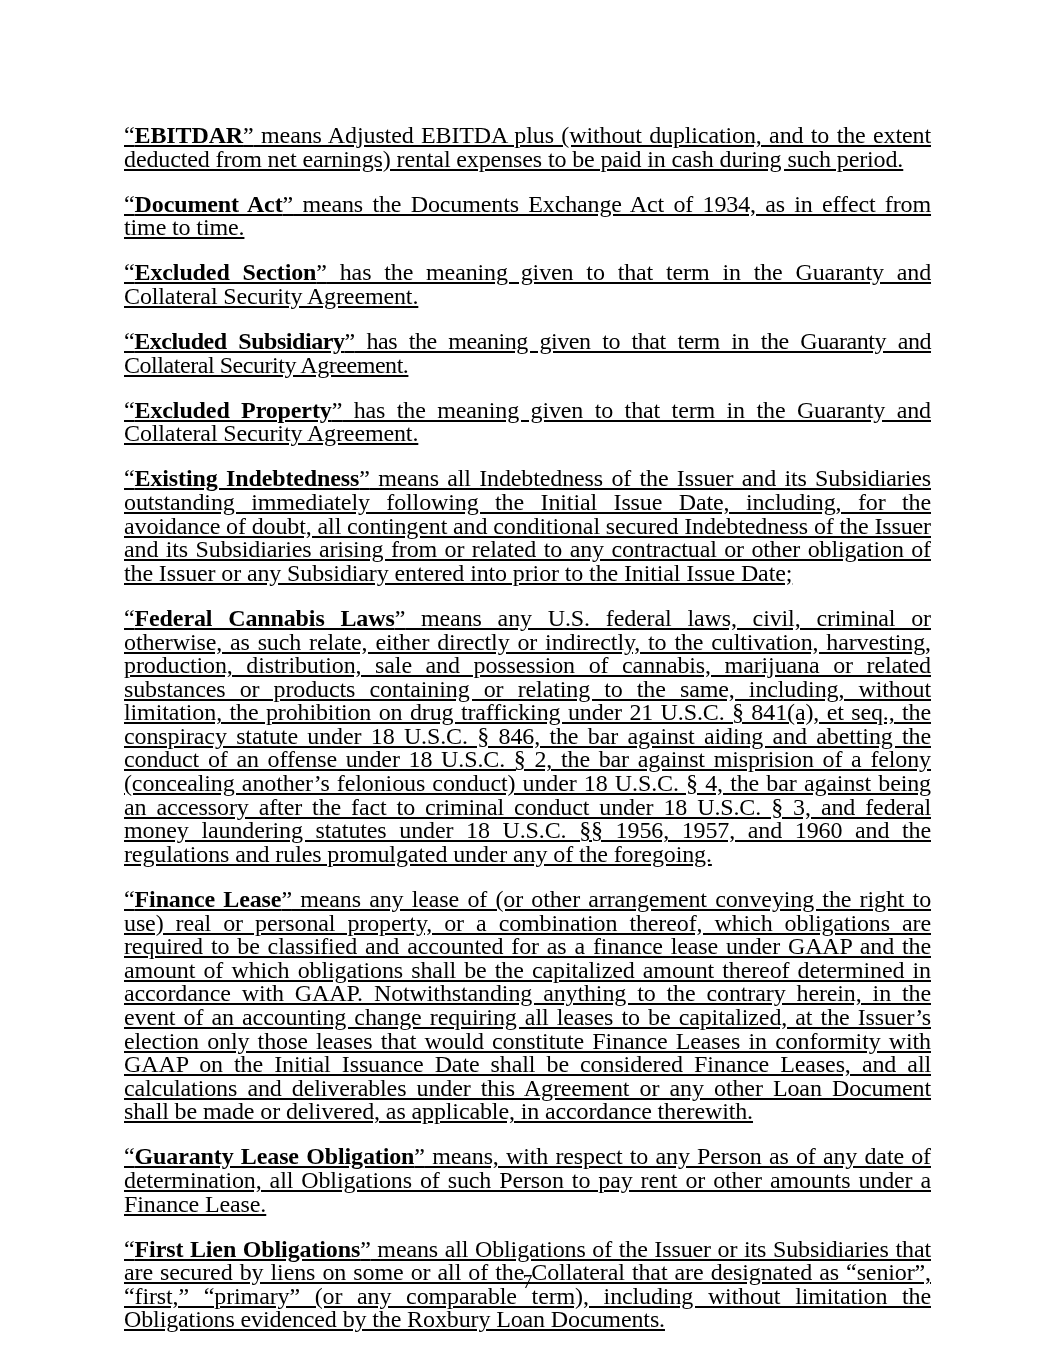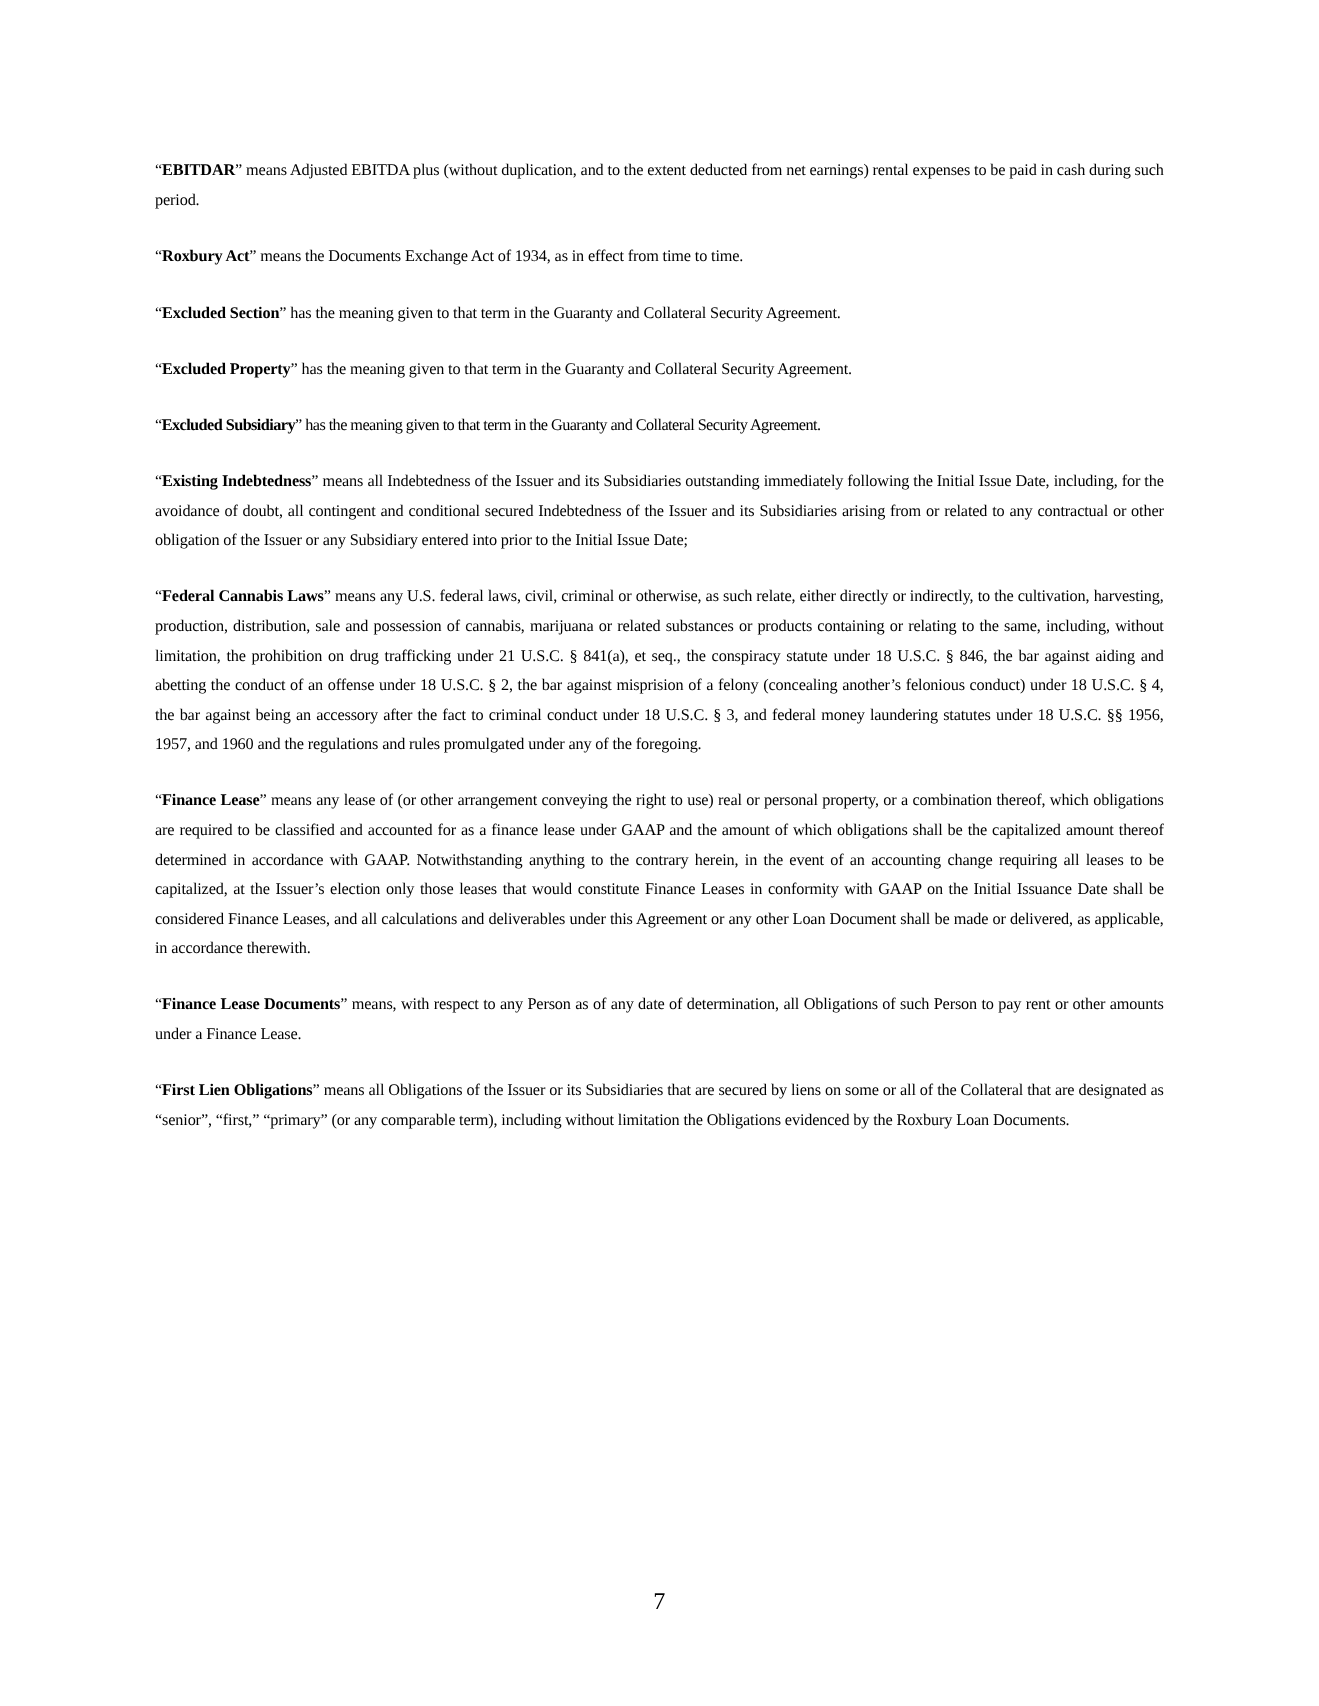--- a/index.html
+++ b/index.html
@@ -22,11 +22,12 @@
       width: 807px;
     }
     .def {
-      font-size: 13px;
+      font-size: 24px;
       line-height: 23.6px;
       text-align: justify;
       margin: 0 0 21.5px 0;
       letter-spacing: -0.12px;
+      text-decoration: underline;
     }
     .def b {
       font-weight: bold;

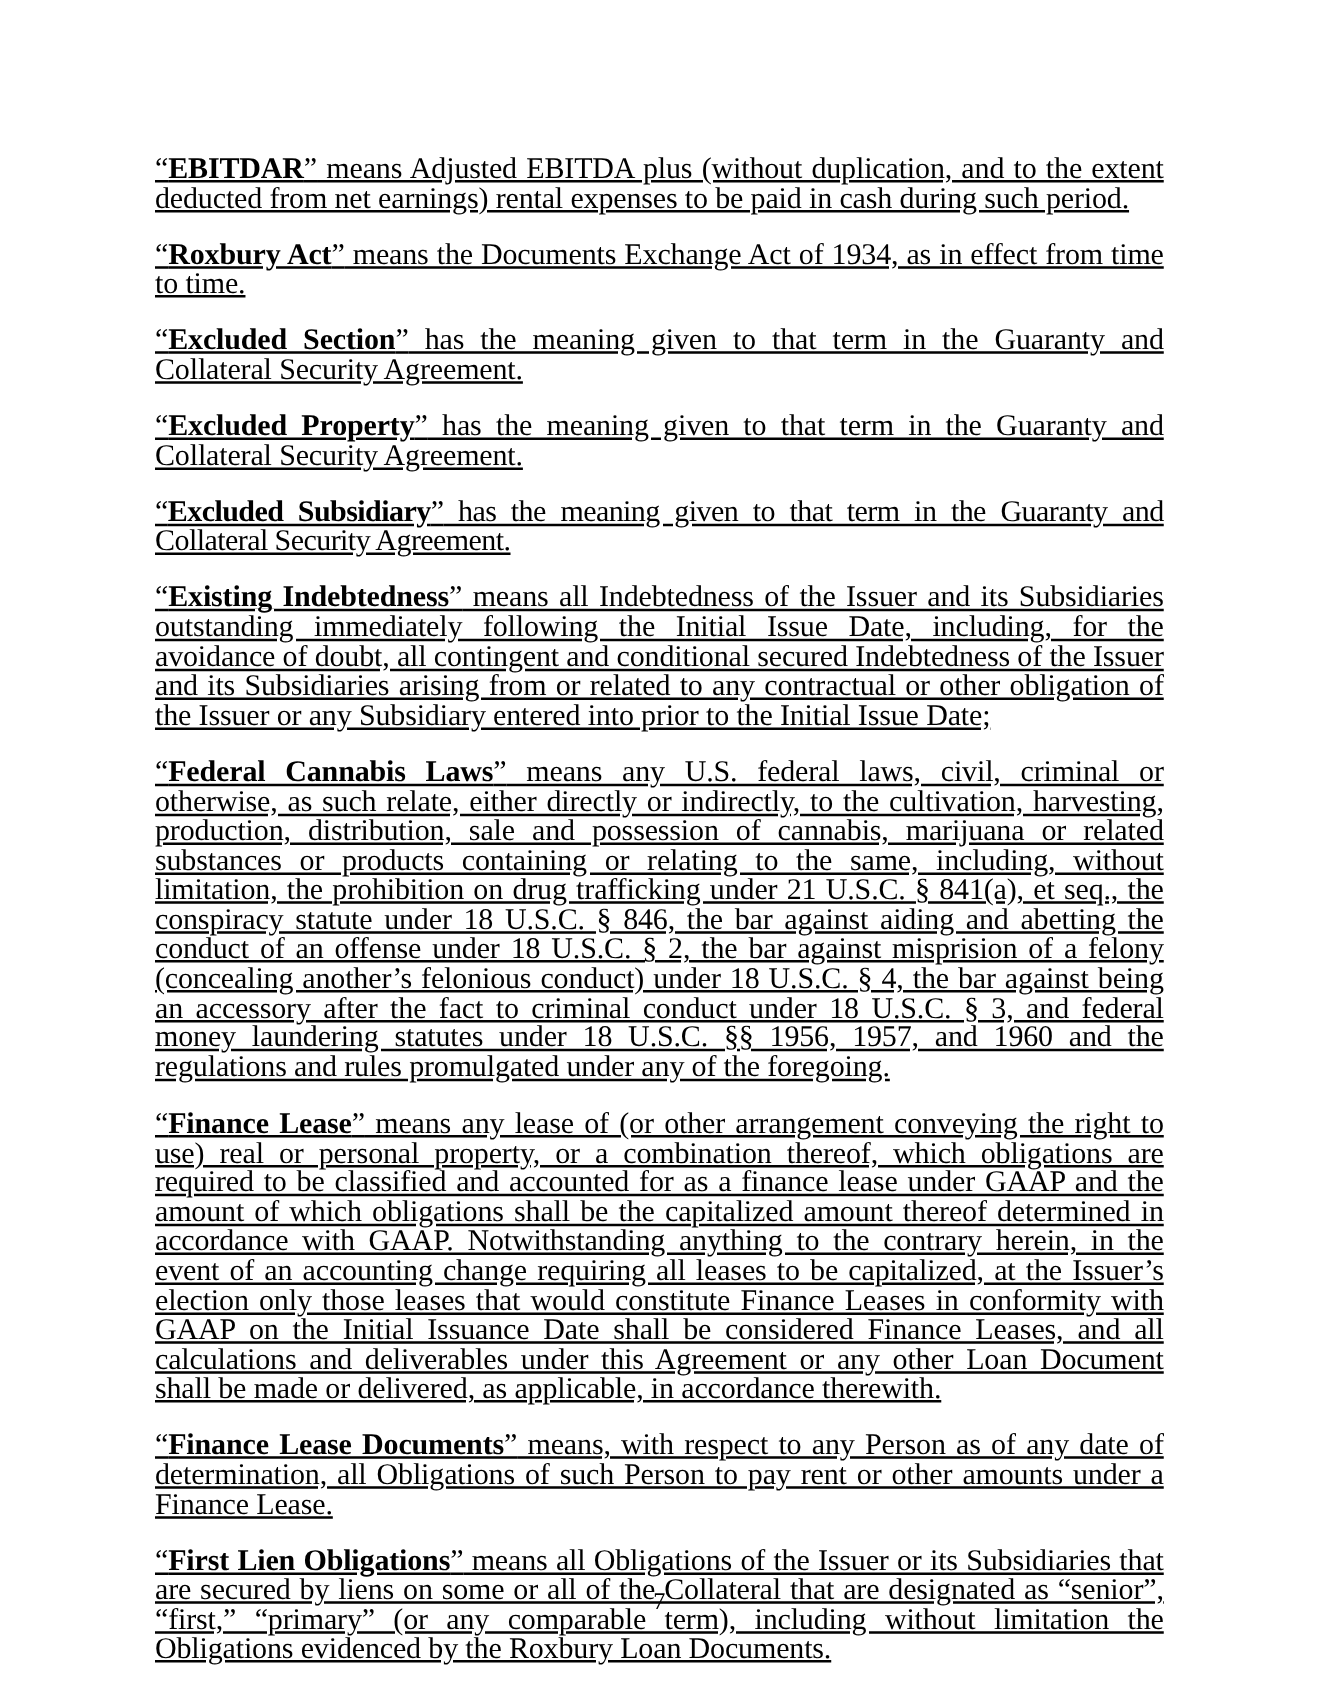--- a/index.html
+++ b/index.html
@@ -49,7 +49,7 @@
   <p class="def"><span>“</span><b>EBITDAR</b><span>”</span><span> means Adjusted EBITDA plus (without duplication, and to the extent deducted from net earnings) rental expenses to be paid in cash during such period.</span></p>
 
 
-  <p class="def"><span>“</span><b>Roxbury Act</b><span>”</span><span> means the Documents Exchange Act of 1934, as in effect from time to time.</span></p>
+  <p class="def"><span>“</span><b>Document Act</b><span>”</span><span> means the Documents Exchange Act of 1934, as in effect from time to time.</span></p>
 
   <p class="def"><span>“</span><b>Excluded Section</b><span>”</span><span> has the meaning given to that term in the Guaranty and Collateral Security Agreement.</span></p>
 

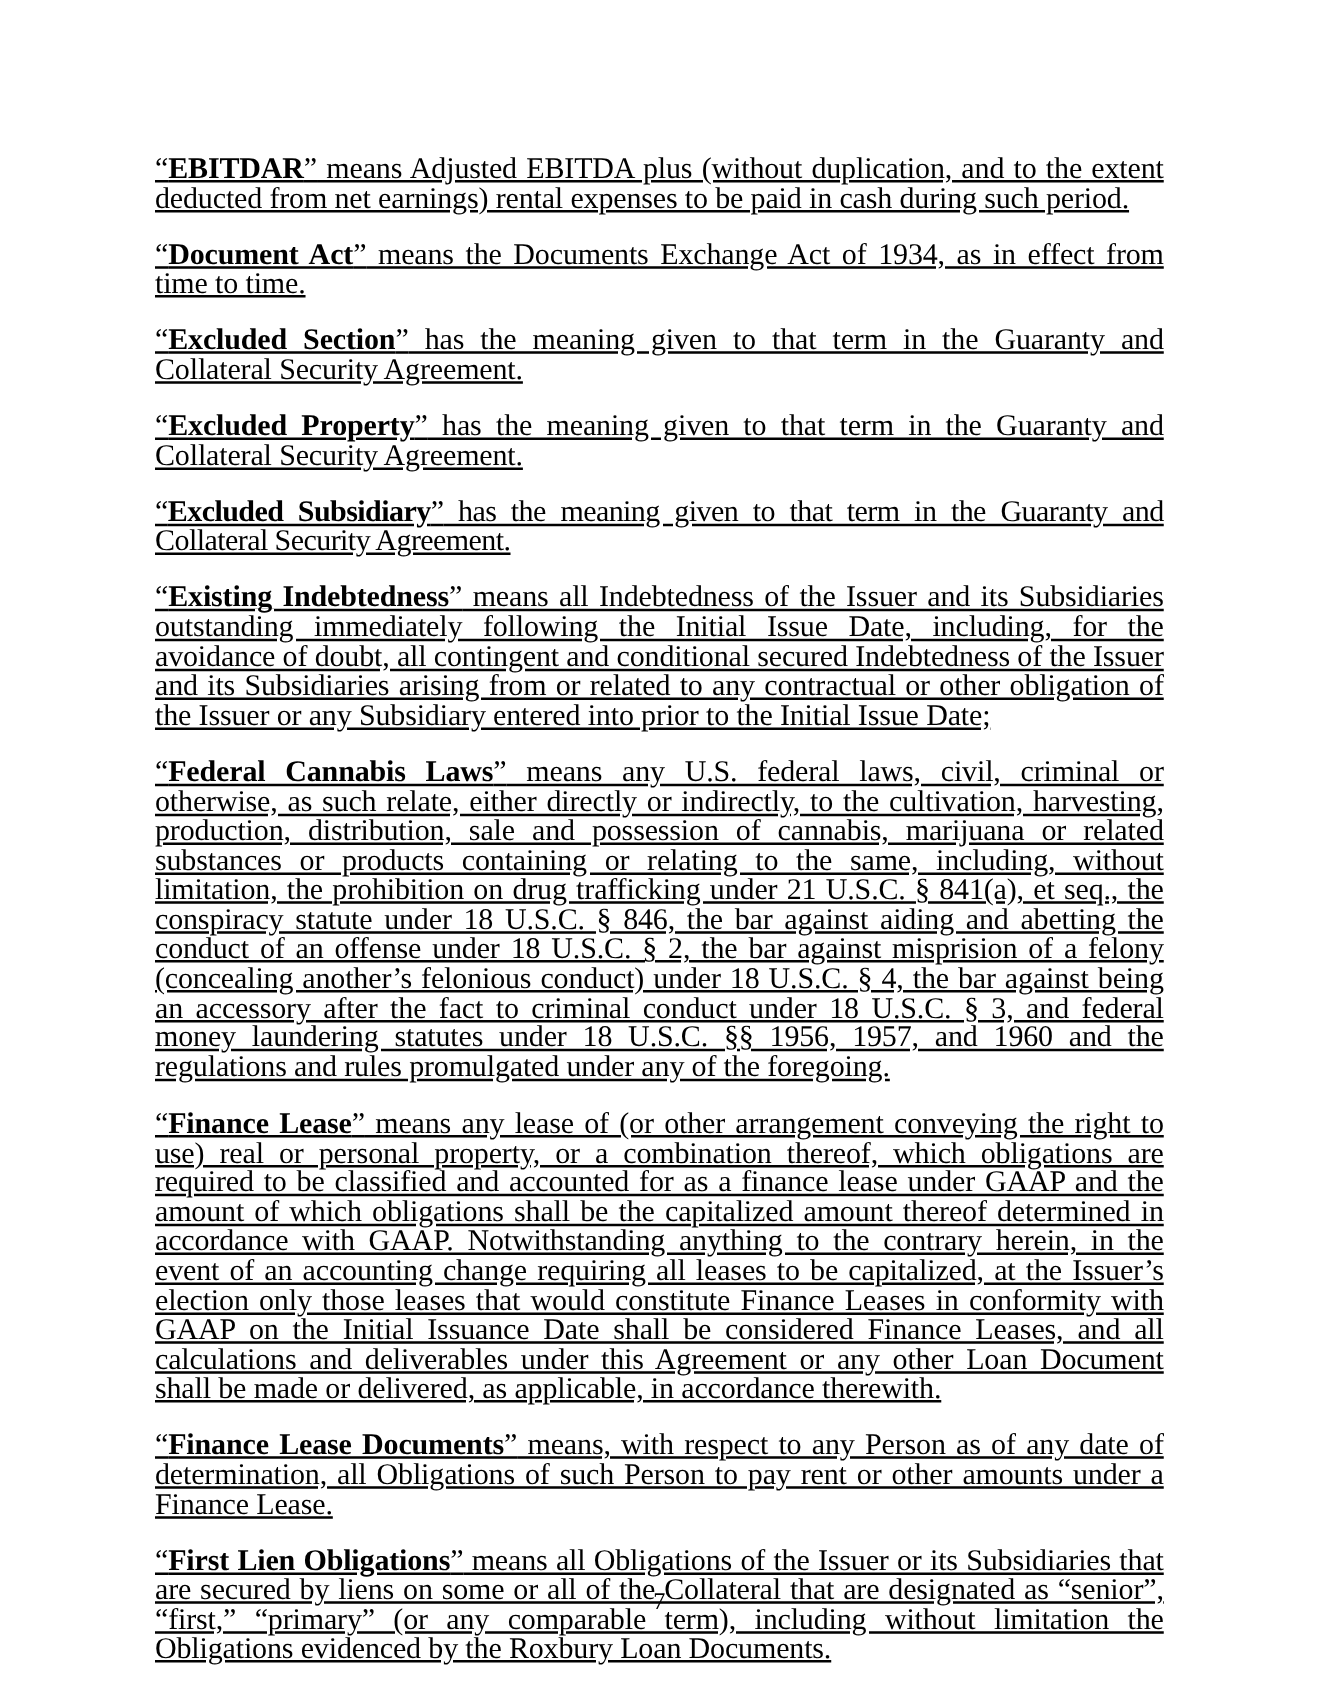--- a/index.html
+++ b/index.html
@@ -53,9 +53,9 @@
 
   <p class="def"><span>“</span><b>Excluded Section</b><span>”</span><span> has the meaning given to that term in the Guaranty and Collateral Security Agreement.</span></p>
 
+  <p class="def" style="letter-spacing:-0.45px;"><span>“</span><b>Excluded Subsidiary</b><span>”</span><span> has the meaning given to that term in the Guaranty and Collateral Security Agreement.</span></p>
+
   <p class="def"><span>“</span><b>Excluded Property</b><span>”</span><span> has the meaning given to that term in the Guaranty and Collateral Security Agreement.</span></p>
-
-  <p class="def" style="letter-spacing:-0.45px;"><span>“</span><b>Excluded Subsidiary</b><span>”</span><span> has the meaning given to that term in the Guaranty and Collateral Security Agreement.</span></p>
 
   <p class="def"><span>“</span><b>Existing Indebtedness</b><span>”</span><span> means all Indebtedness of the Issuer and its Subsidiaries outstanding immediately following the Initial Issue Date, including, for the avoidance of doubt, all contingent and conditional secured Indebtedness of the Issuer and its Subsidiaries arising from or related to any contractual or other obligation of the Issuer or any Subsidiary entered into prior to the Initial Issue Date;</span></p>
 

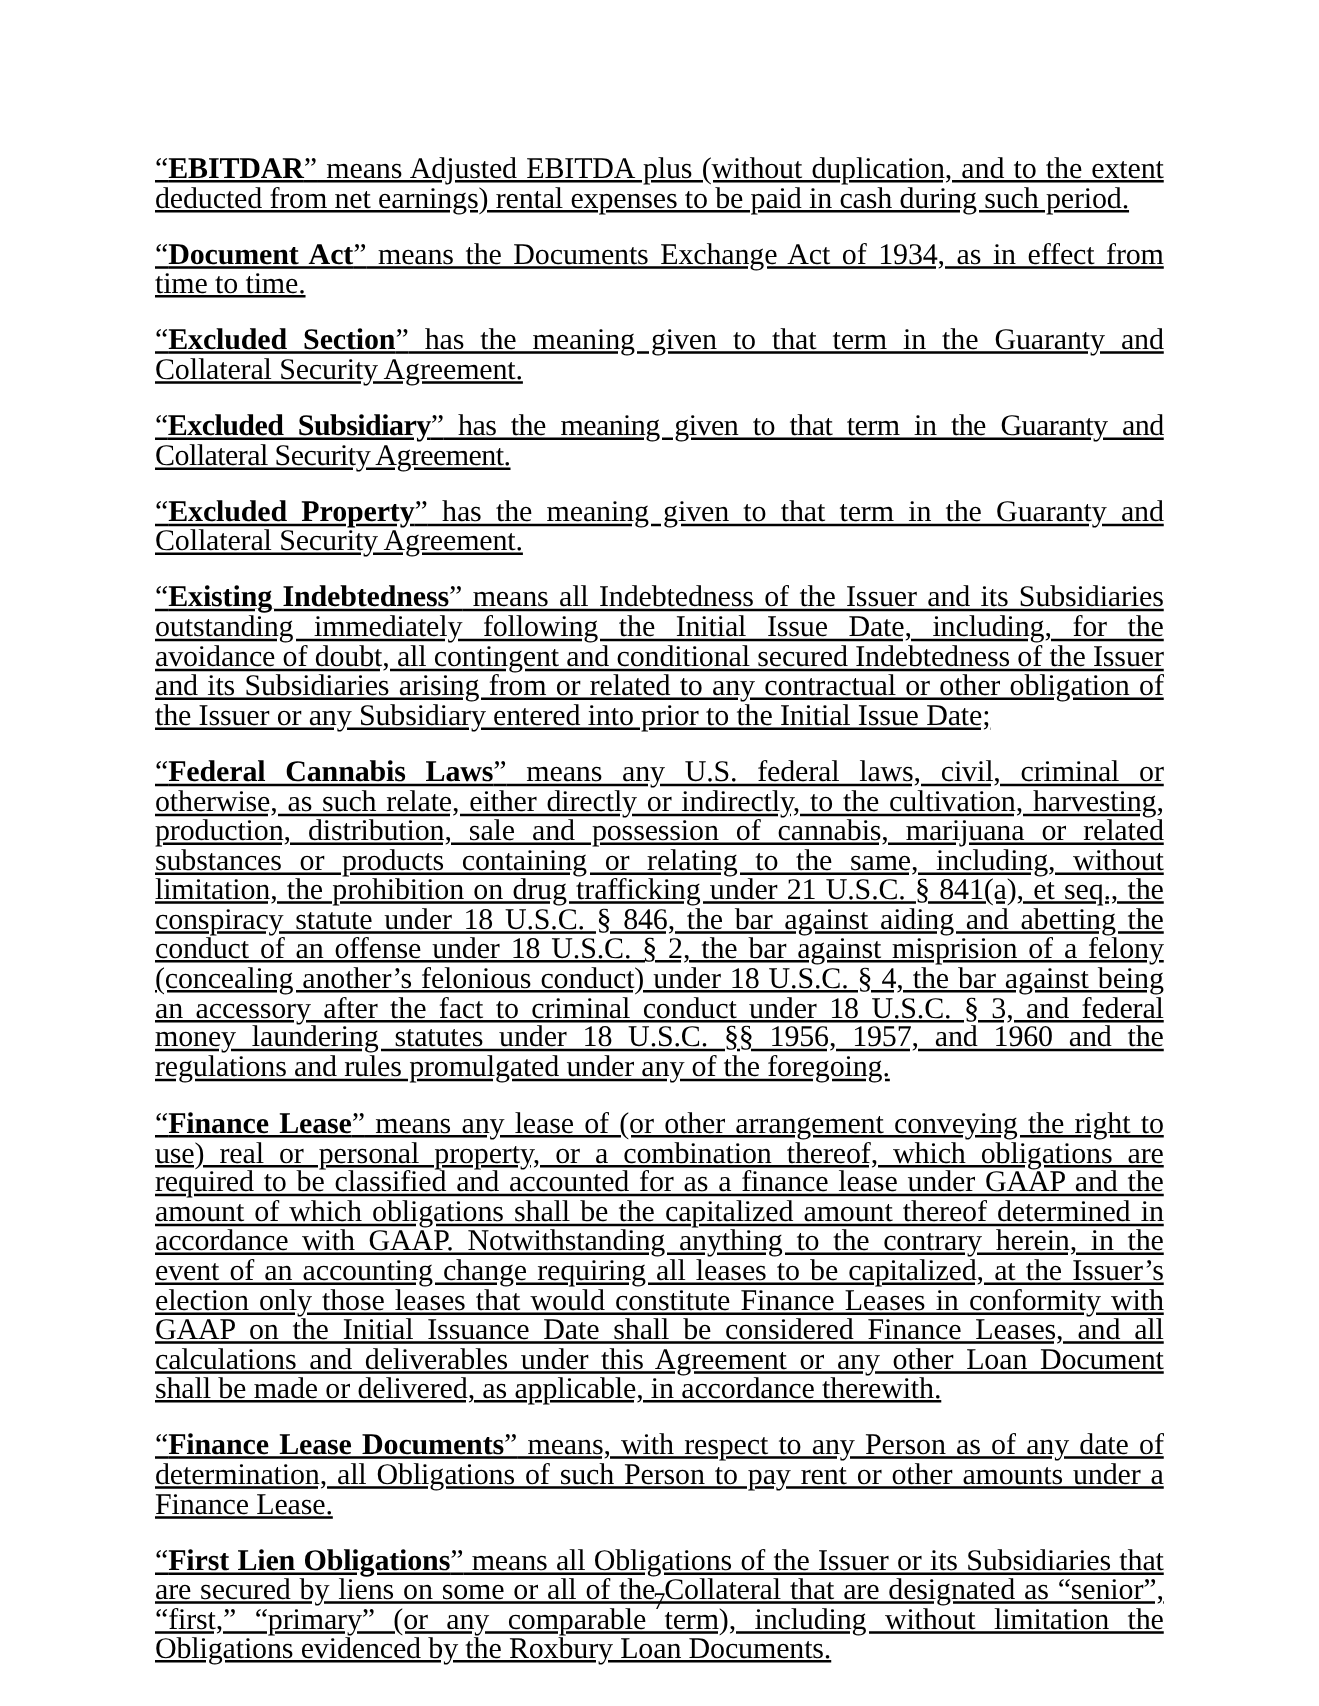--- a/index.html
+++ b/index.html
@@ -63,7 +63,7 @@
 
   <p class="def"><span>“</span><b>Finance Lease</b><span>”</span><span> means any lease of (or other arrangement conveying the right to use) real or personal property, or a combination thereof, which obligations are required to be classified and accounted for as a finance lease under GAAP and the amount of which obligations shall be the capitalized amount thereof determined in accordance with GAAP. Notwithstanding anything to the contrary herein, in the event of an accounting change requiring all leases to be capitalized, at the Issuer’s election only those leases that would constitute Finance Leases in conformity with GAAP on the Initial Issuance Date shall be considered Finance Leases, and all calculations and deliverables under this Agreement or any other Loan Document shall be made or delivered, as applicable, in accordance therewith.</span></p>
 
-  <p class="def"><span>“</span><b>Finance Lease Documents</b><span>”</span><span> means, with respect to any Person as of any date of determination, all Obligations of such Person to pay rent or other amounts under a Finance Lease.</span></p>
+  <p class="def"><span>“</span><b>Guaranty Lease Obligation</b><span>”</span><span> means, with respect to any Person as of any date of determination, all Obligations of such Person to pay rent or other amounts under a Finance Lease.</span></p>
 
   <p class="def"><span>“</span><b>First Lien Obligations</b><span>”</span><span> means all Obligations of the Issuer or its Subsidiaries that are secured by liens on some or all of the Collateral that are designated as “senior”, “first,” “primary” (or any comparable term), including without limitation the Obligations evidenced by the Roxbury Loan Documents.</span></p>
 </div>

